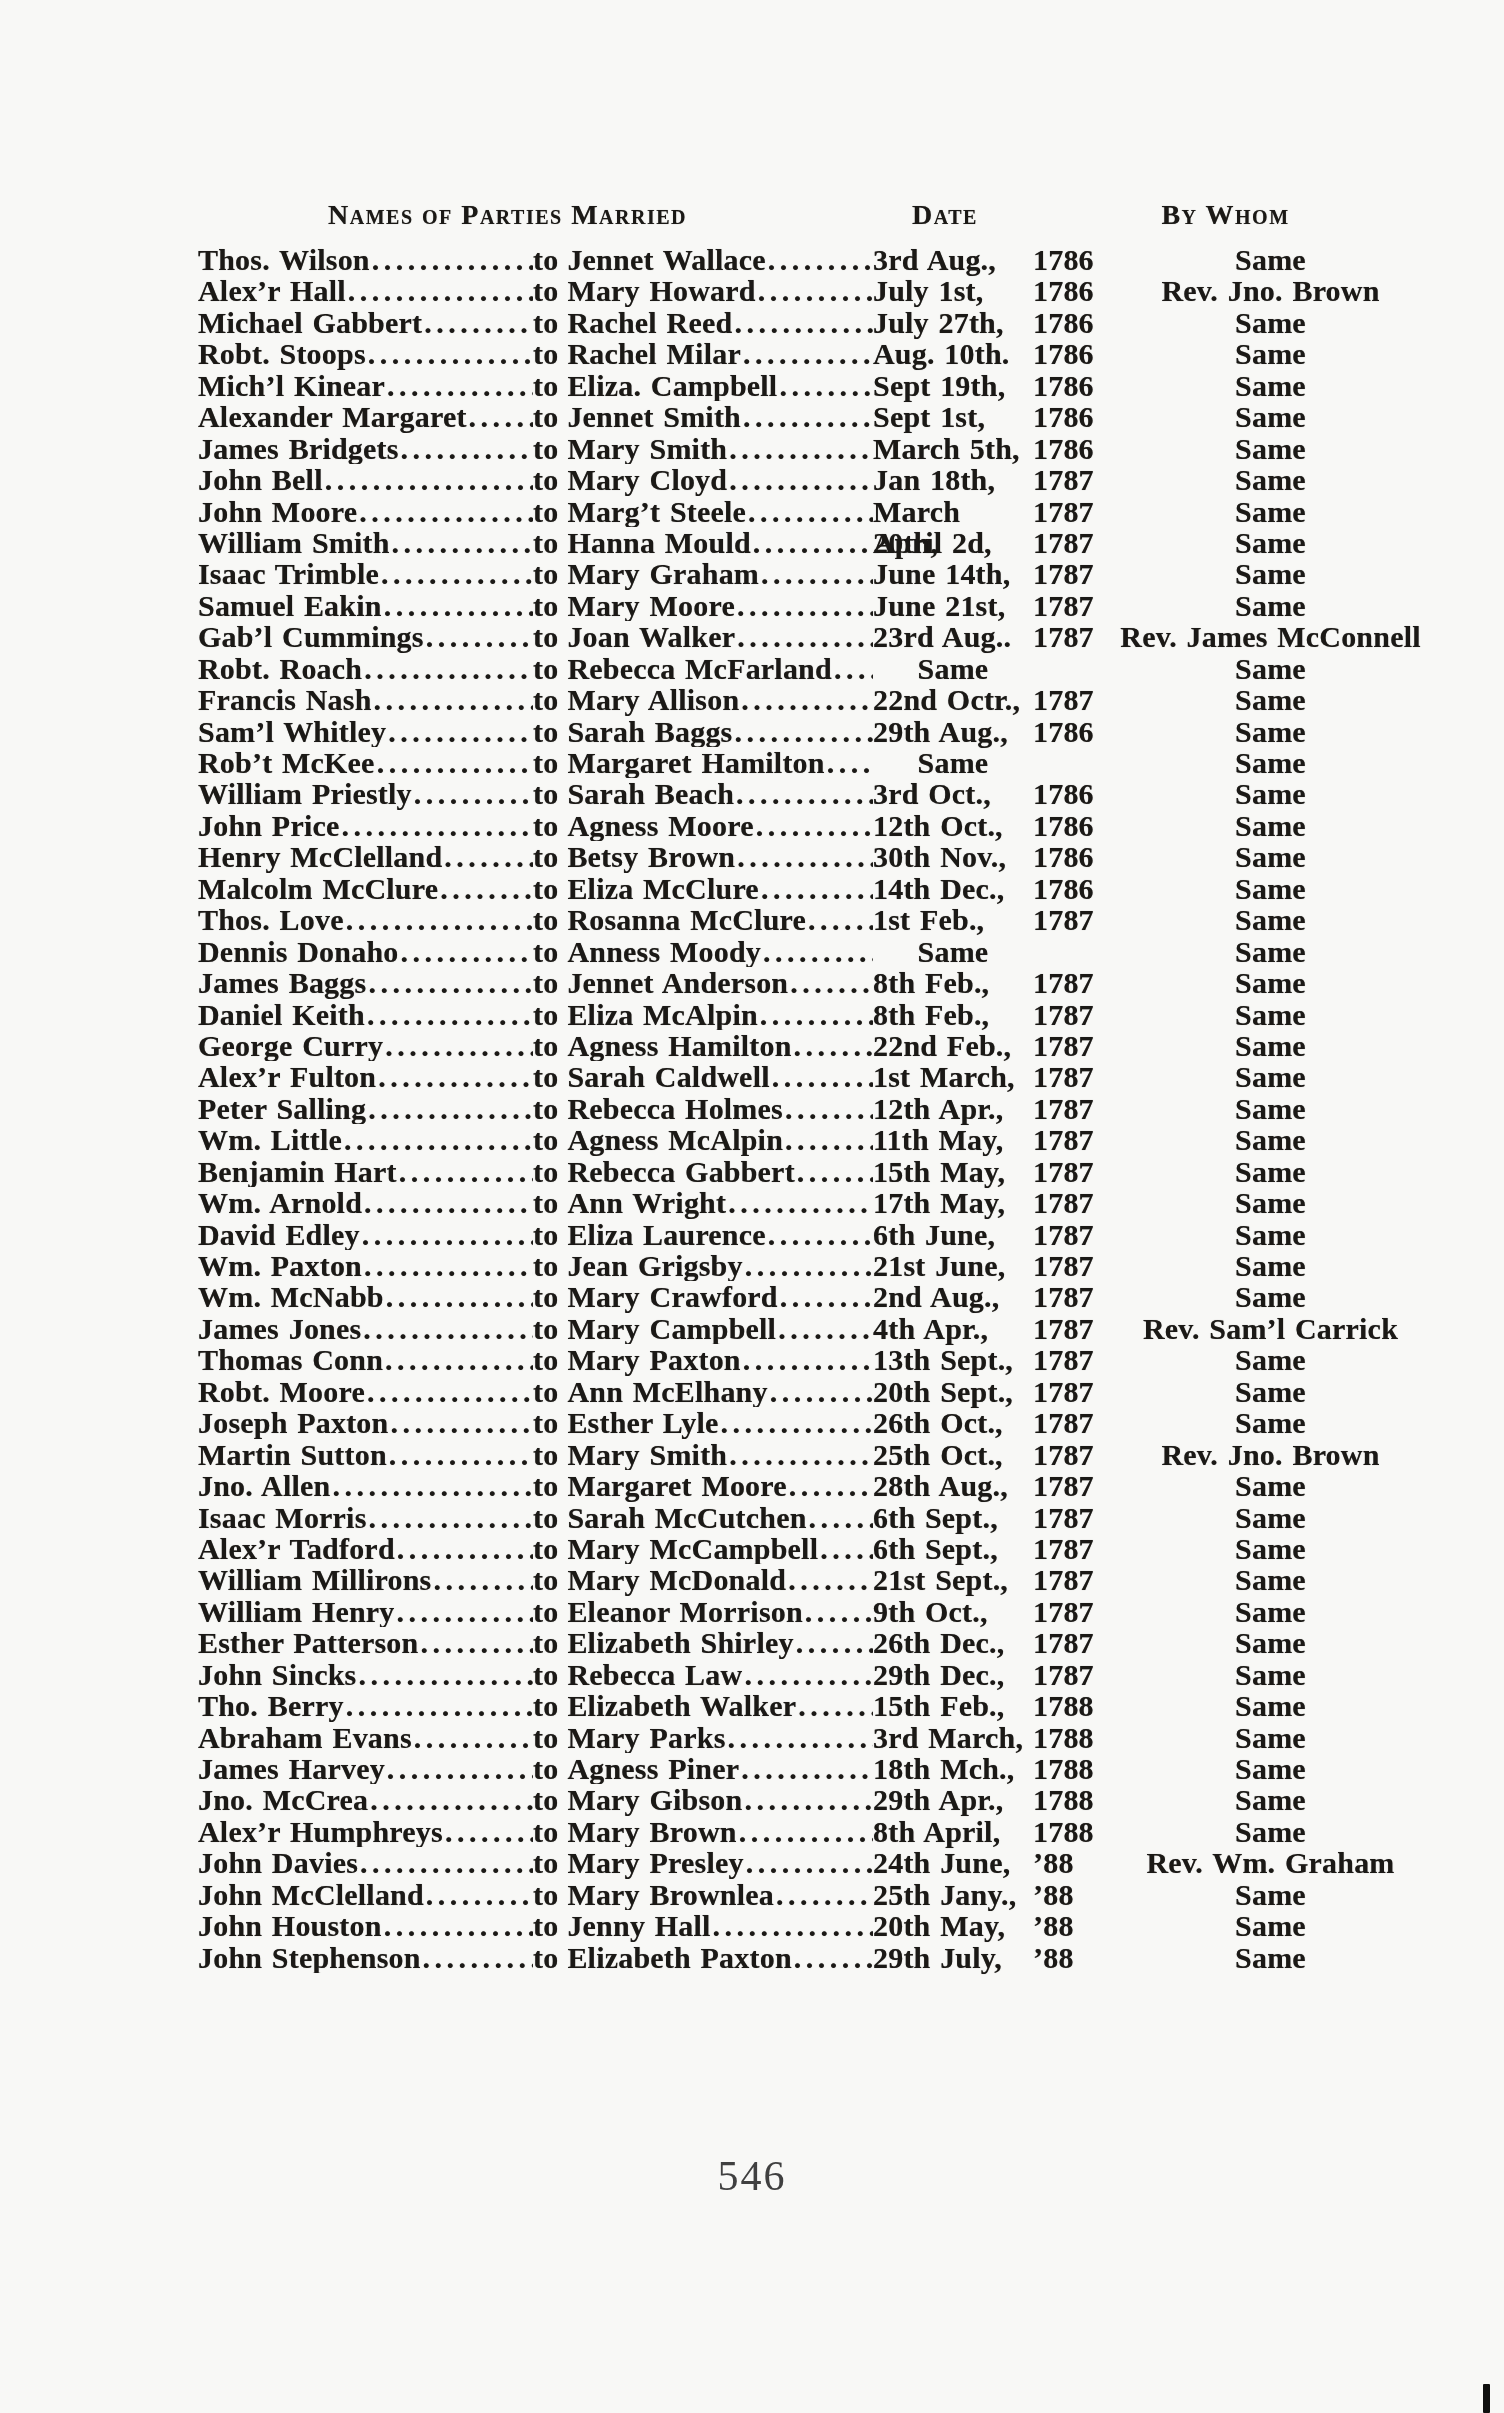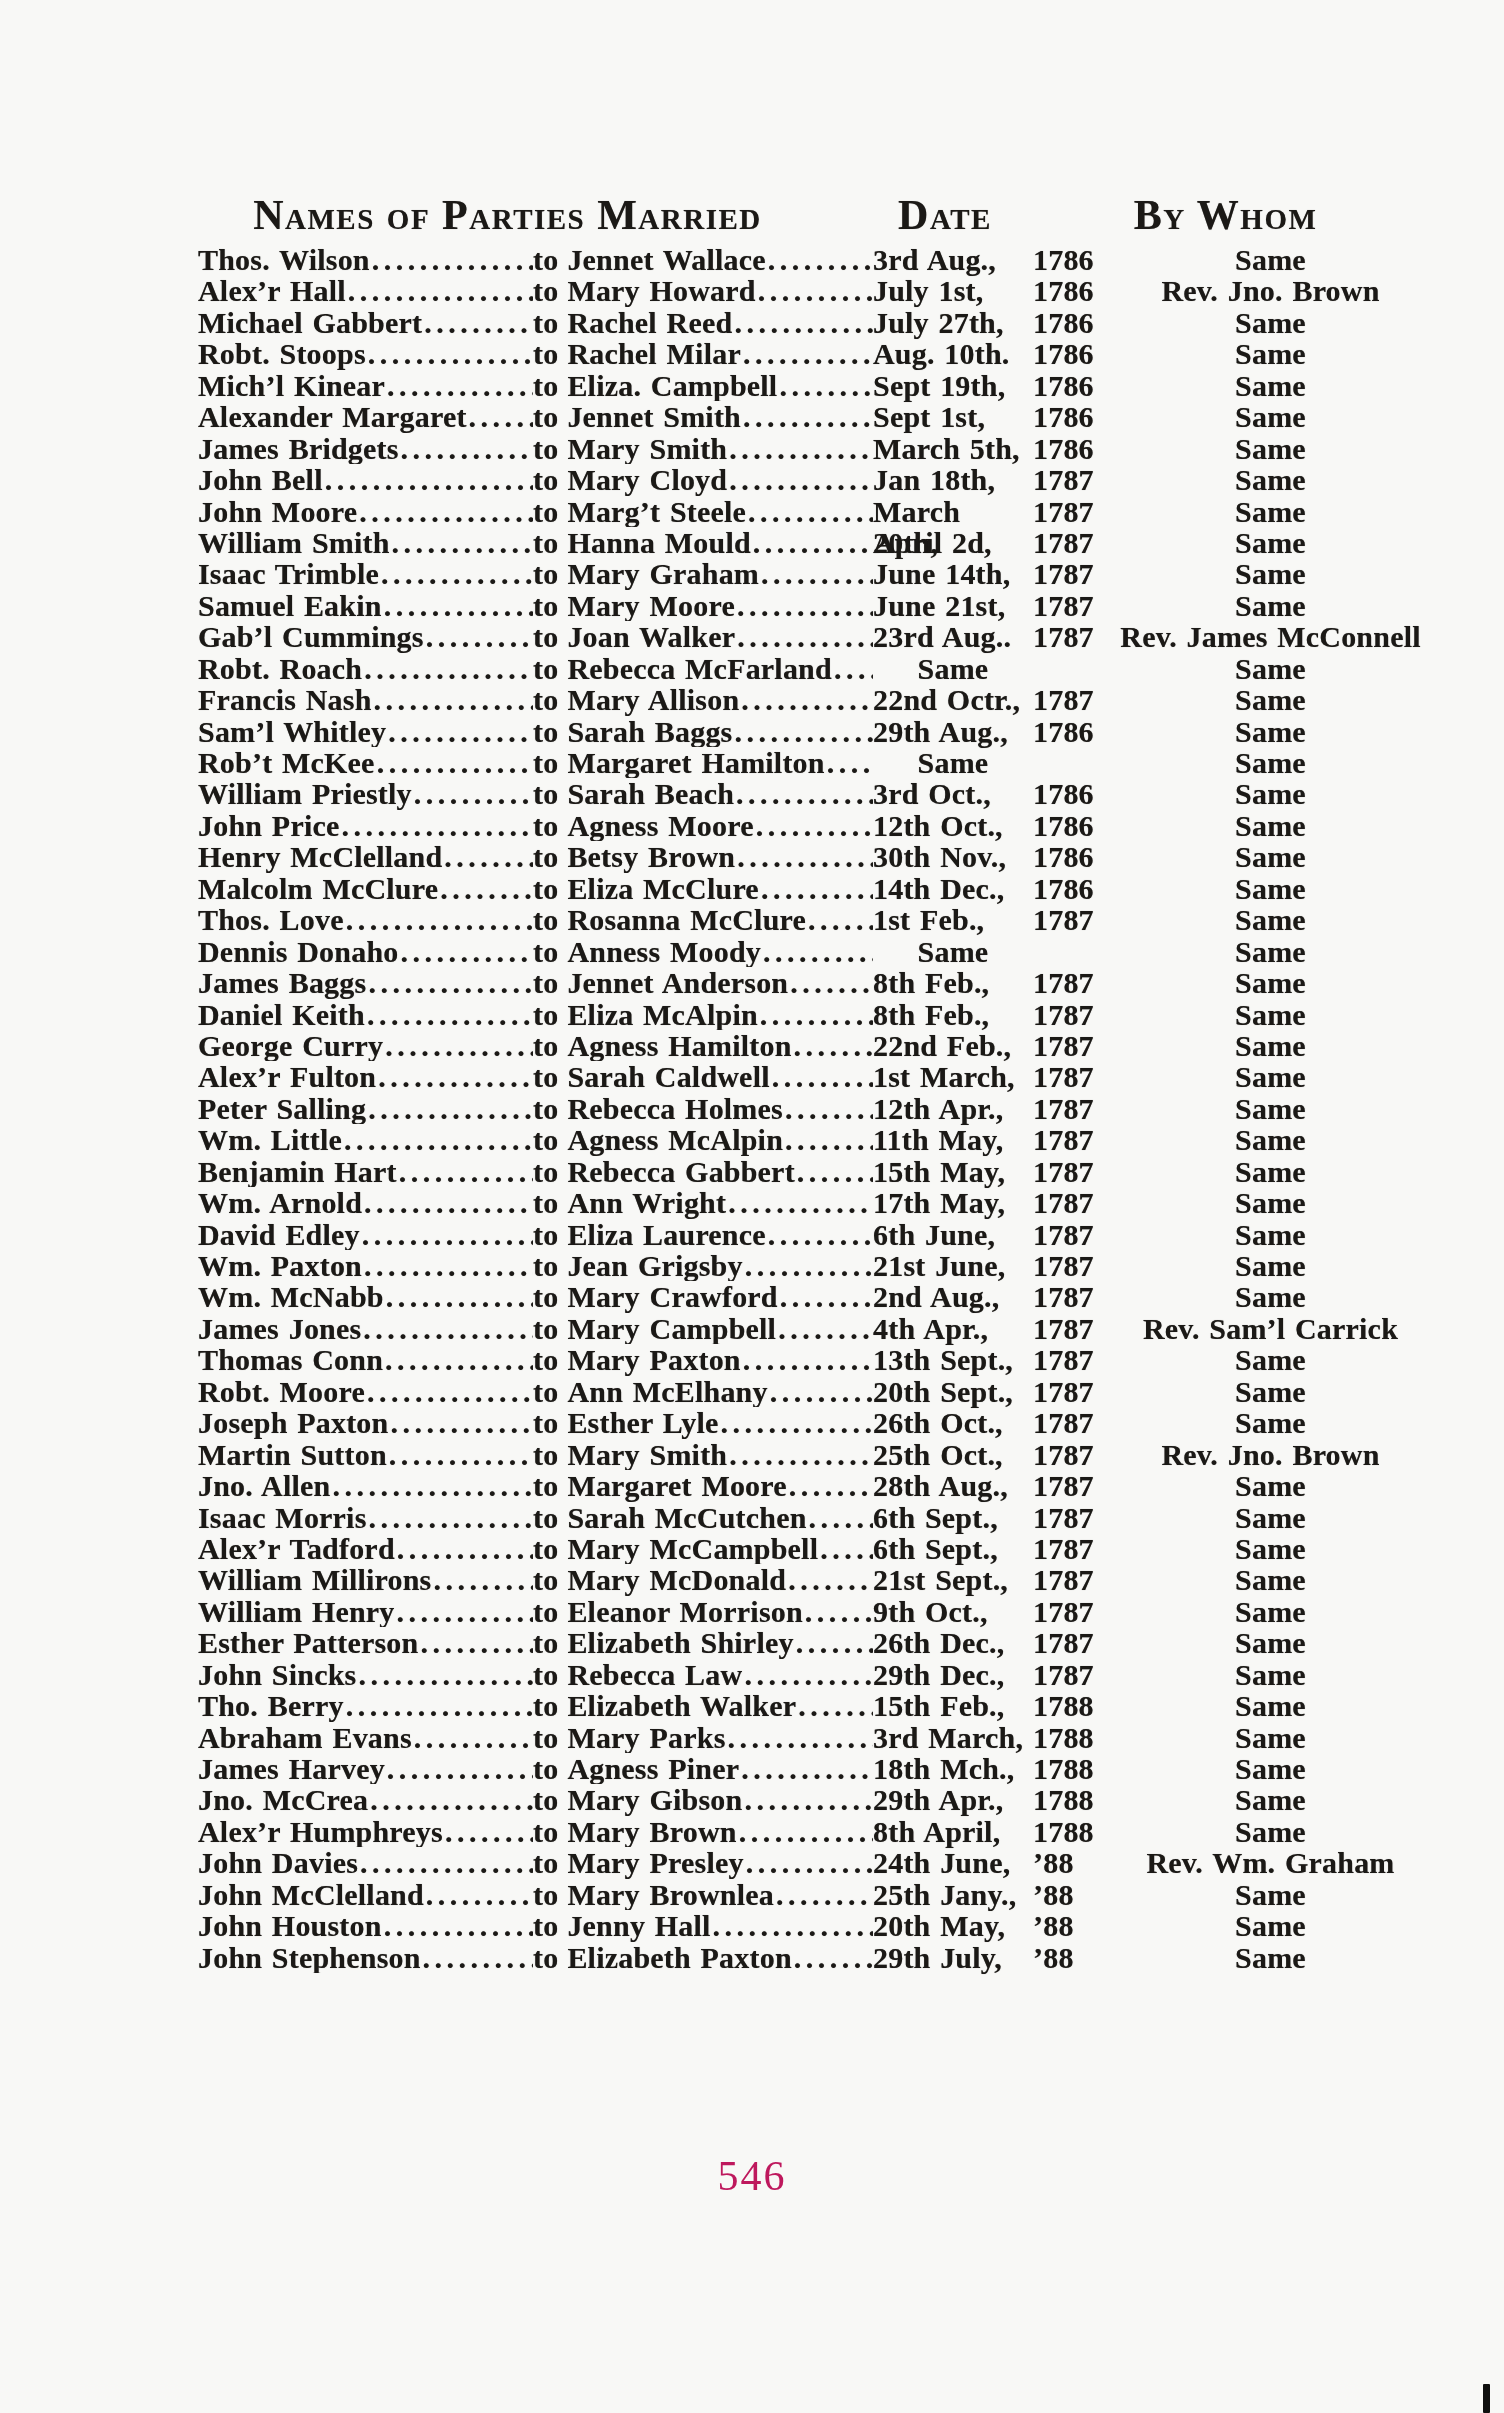--- a/index.html
+++ b/index.html
@@ -28,7 +28,7 @@
     height: 32px;
     line-height: 32px;
     font-variant: small-caps;
-    font-size: 42px;
+    font-size: 28px;
     letter-spacing: 1.5px;
   }
   .h-names  { position: absolute; left: 170px;  width: 675px; text-align: center; }

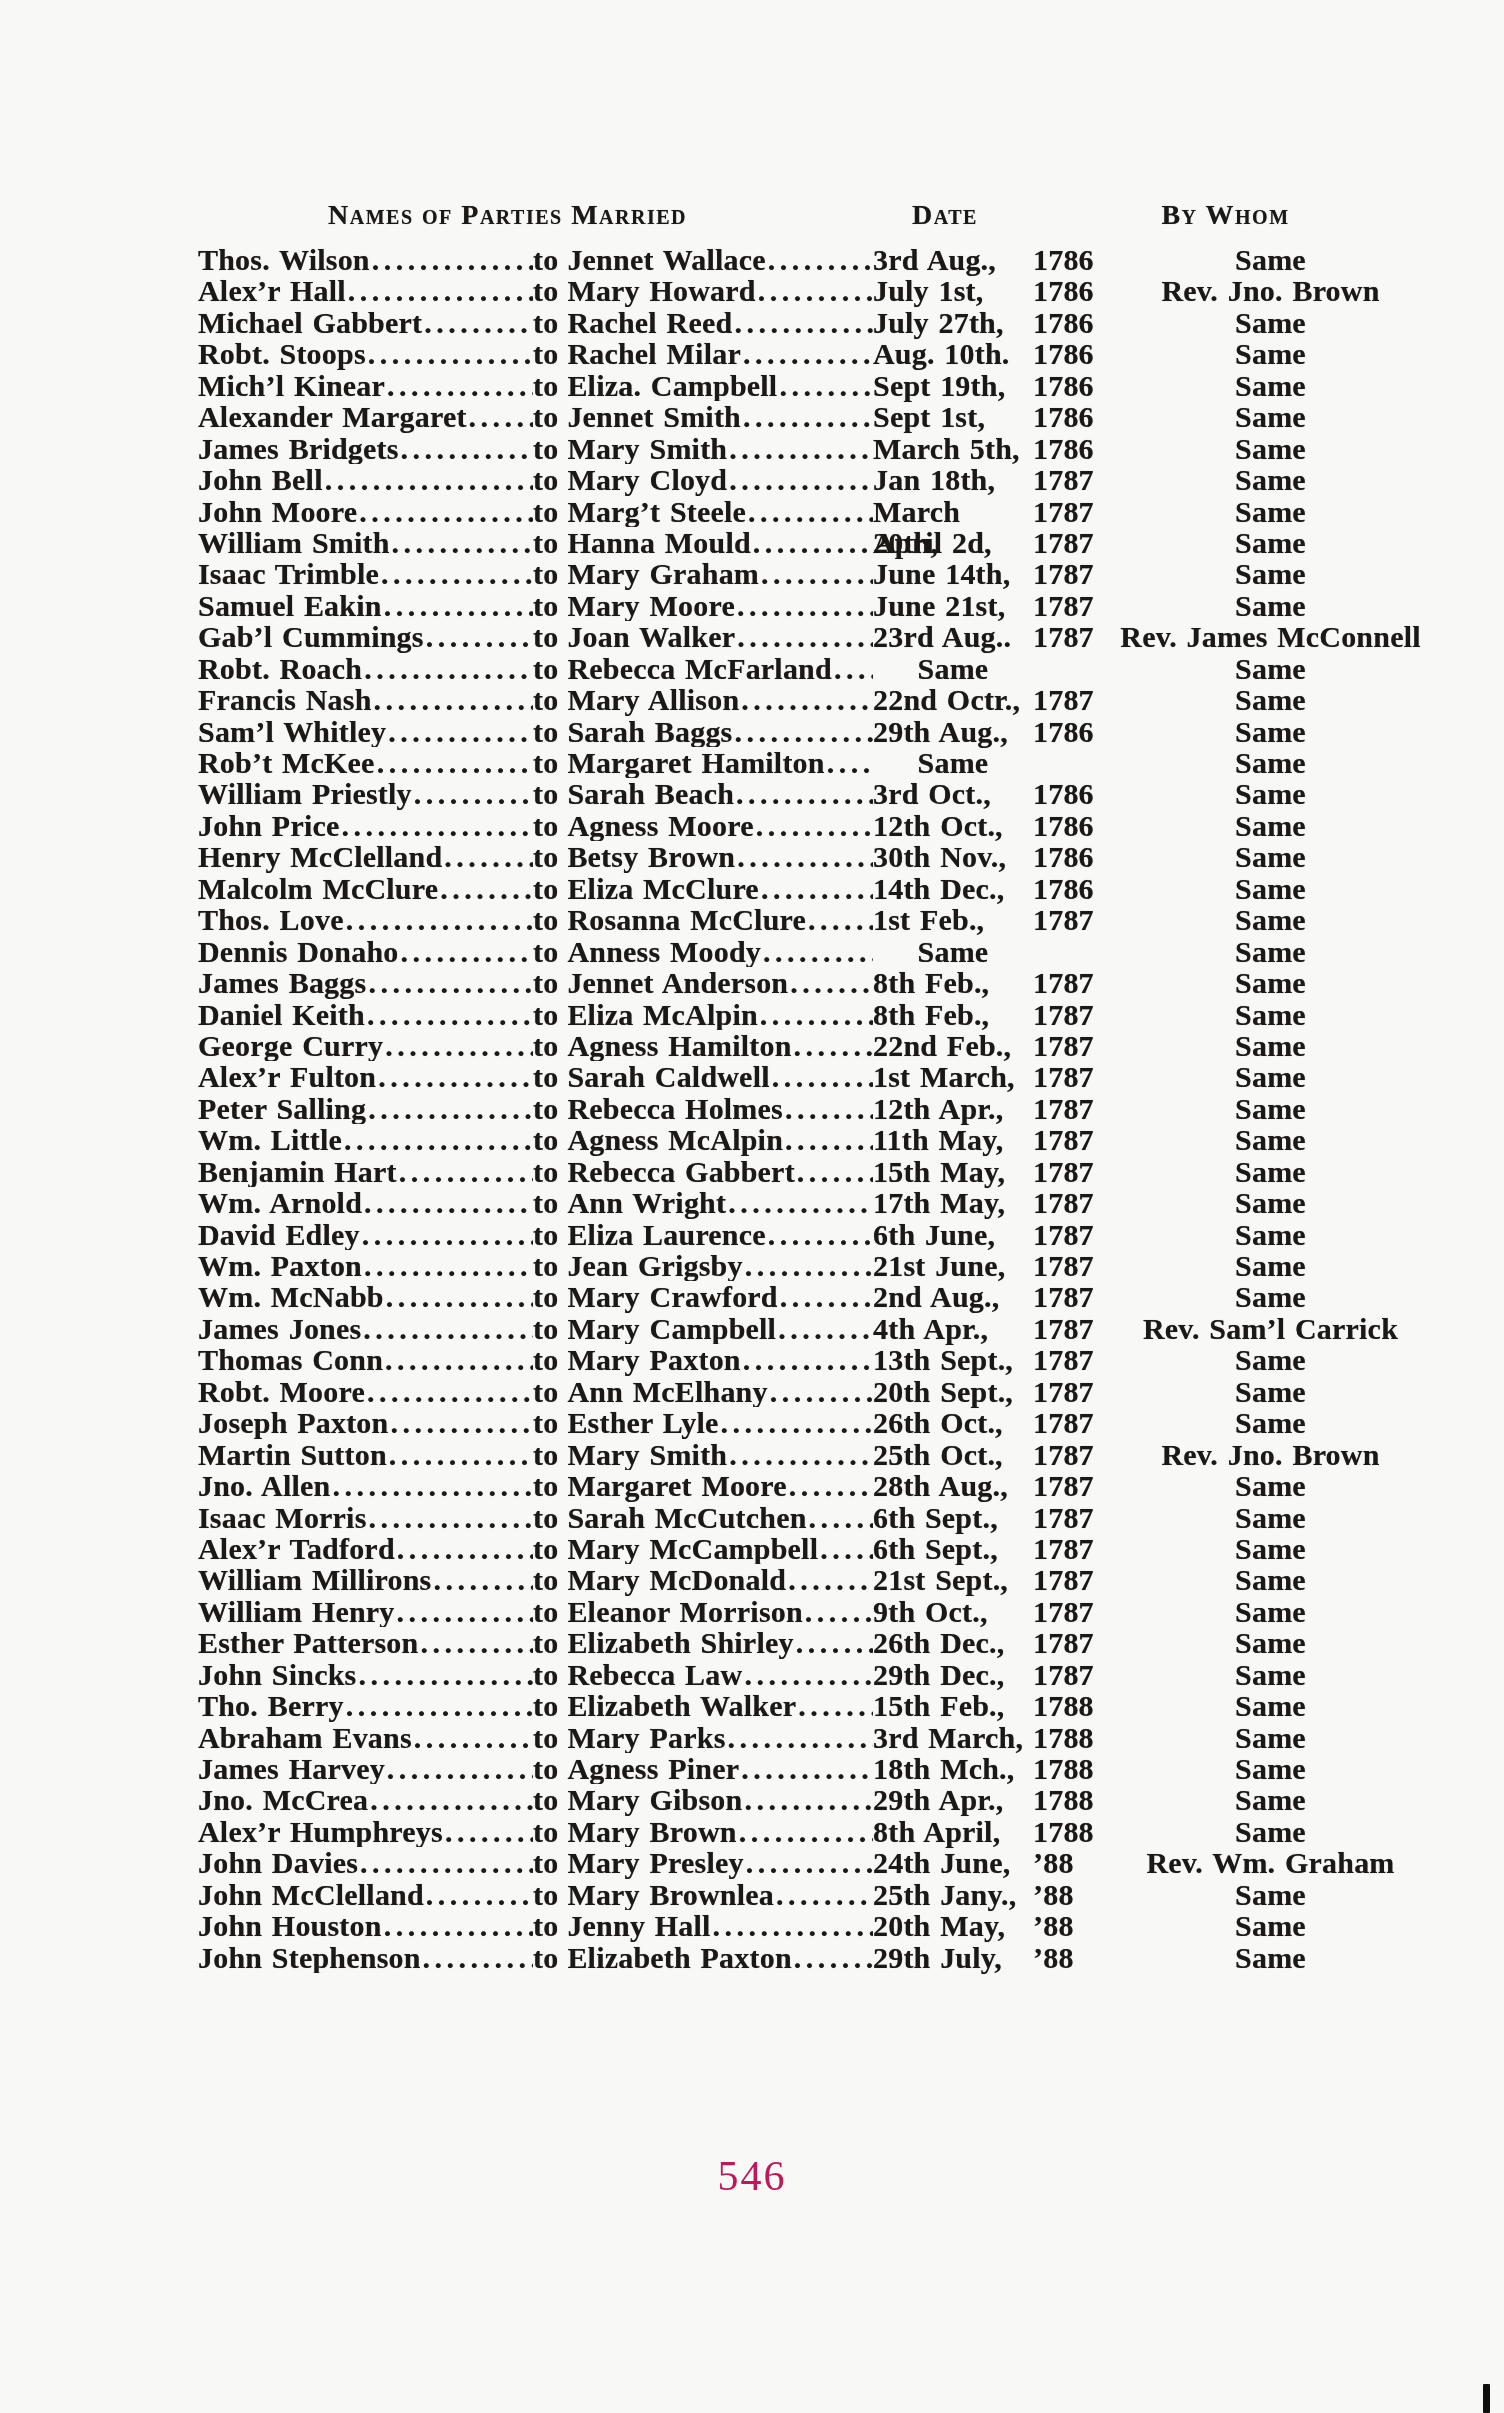--- a/index.html
+++ b/index.html
@@ -77,7 +77,7 @@
     font-weight: 400;
     letter-spacing: 2px;
     text-shadow: none;
-    color: #be185d;
+    color: #404040;
   }
 
   

